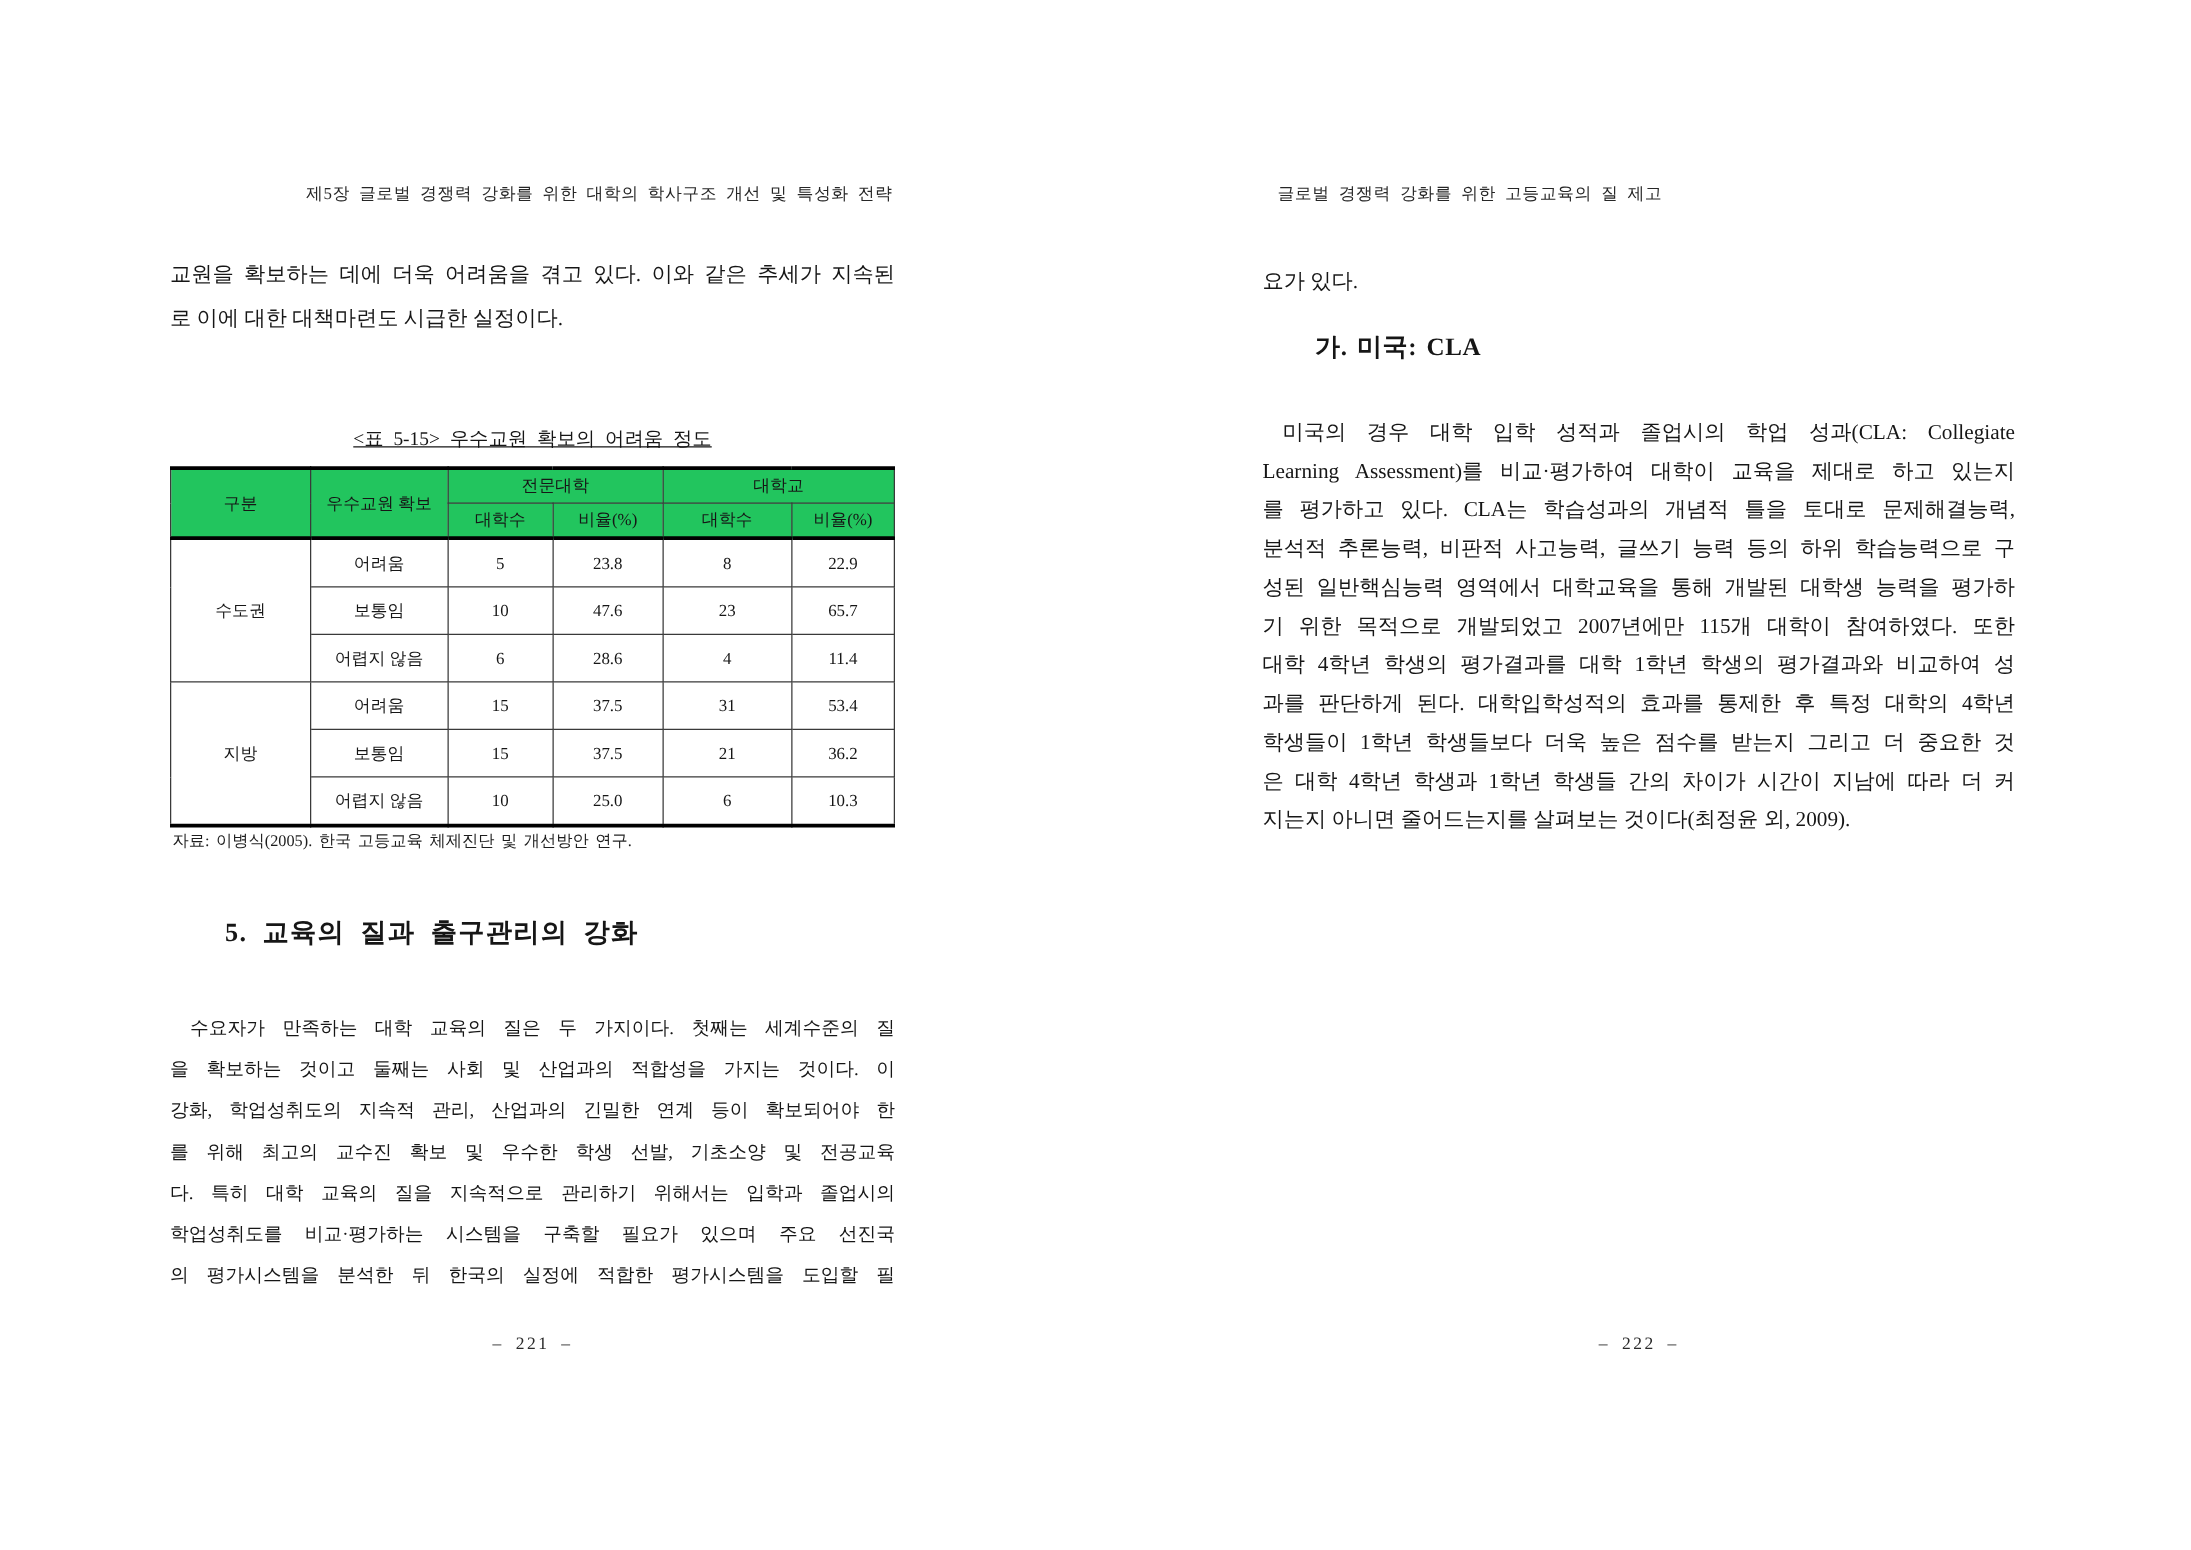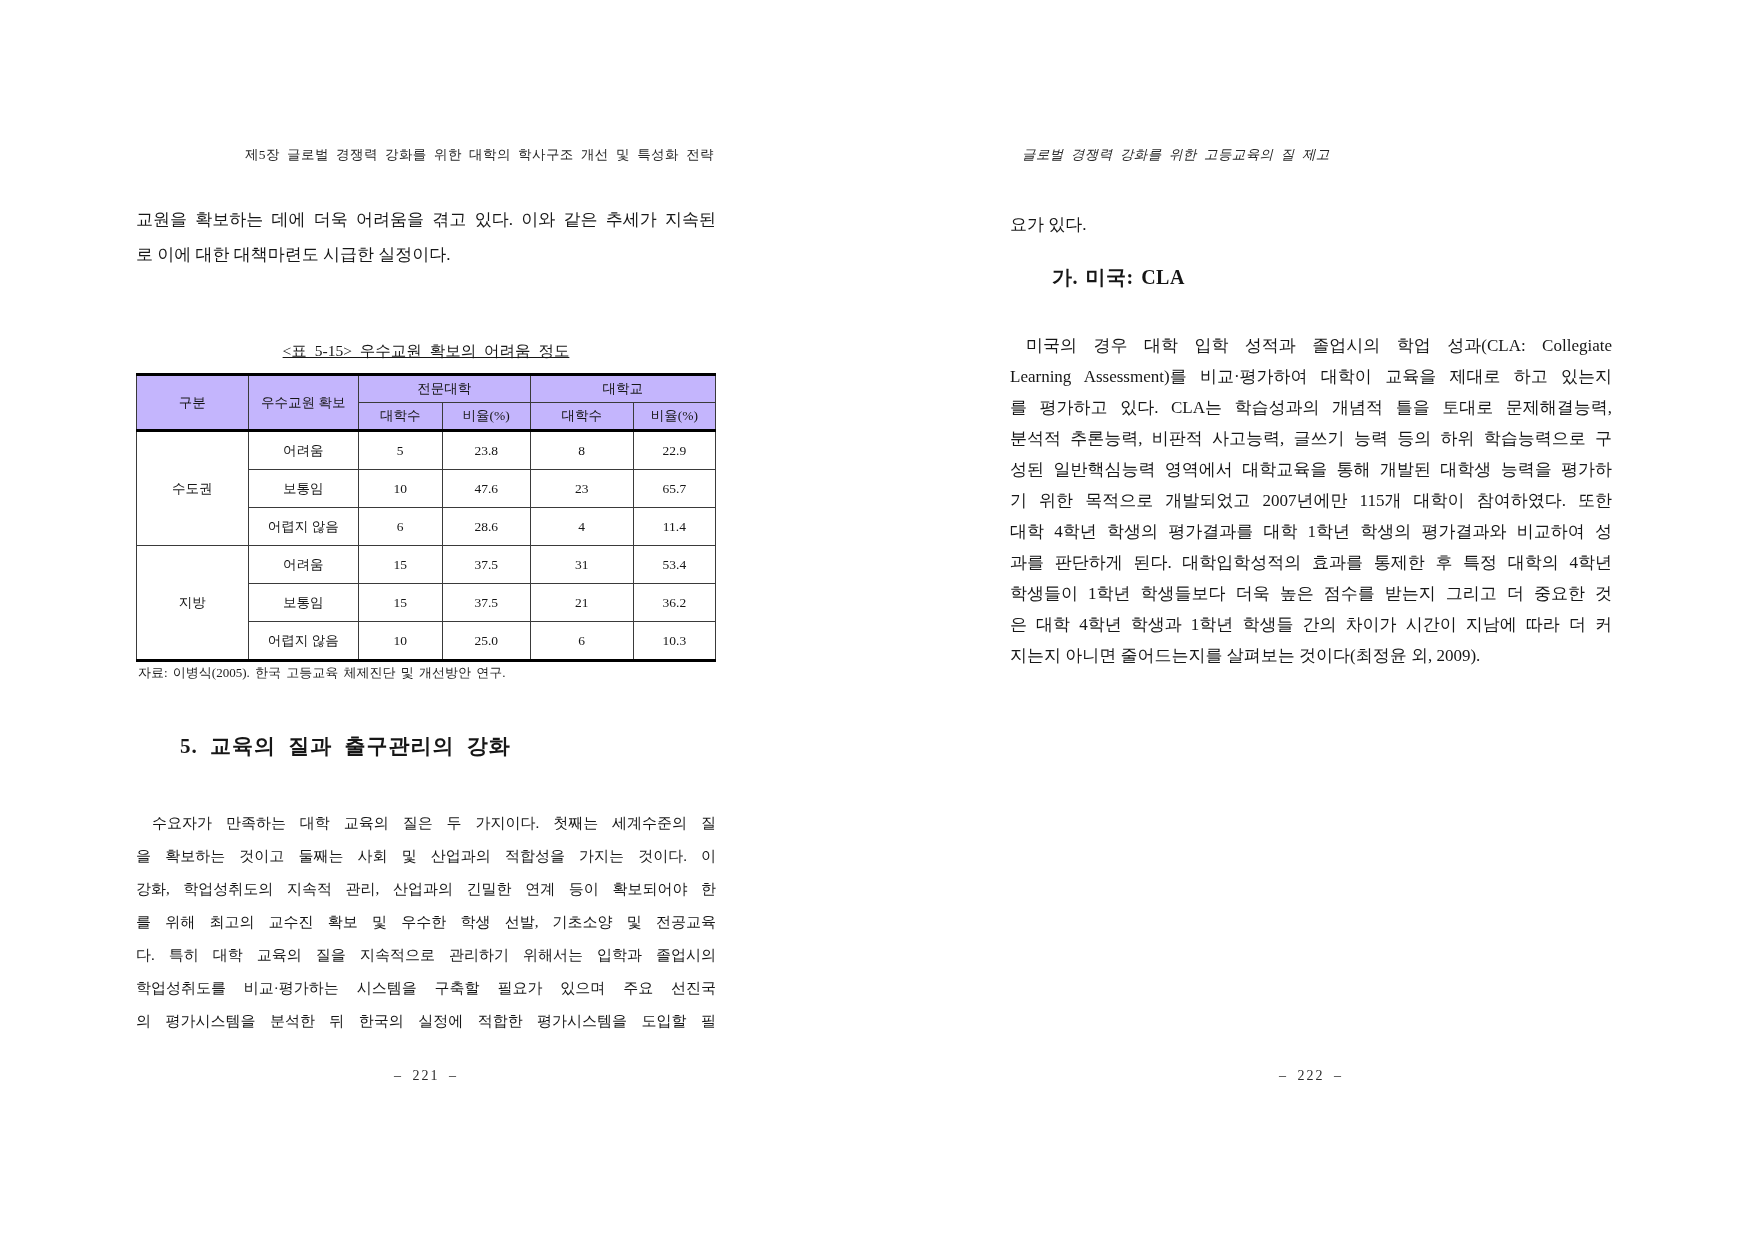--- a/index.html
+++ b/index.html
@@ -13,7 +13,7 @@
 
   .running-header{position:absolute;top:146px;font-size:13.5px;letter-spacing:0.4px;word-spacing:3.5px;color:#262626;white-space:nowrap;}
   .col-left .running-header{right:2px;text-align:right;}
-  .col-right .running-header{left:12px;font-style:italic;}
+  .col-right .running-header{left:12px;}
 
   .para{position:absolute;left:0;right:0;}
   .line{text-align:justify;text-align-last:justify;word-break:keep-all;overflow:hidden;}

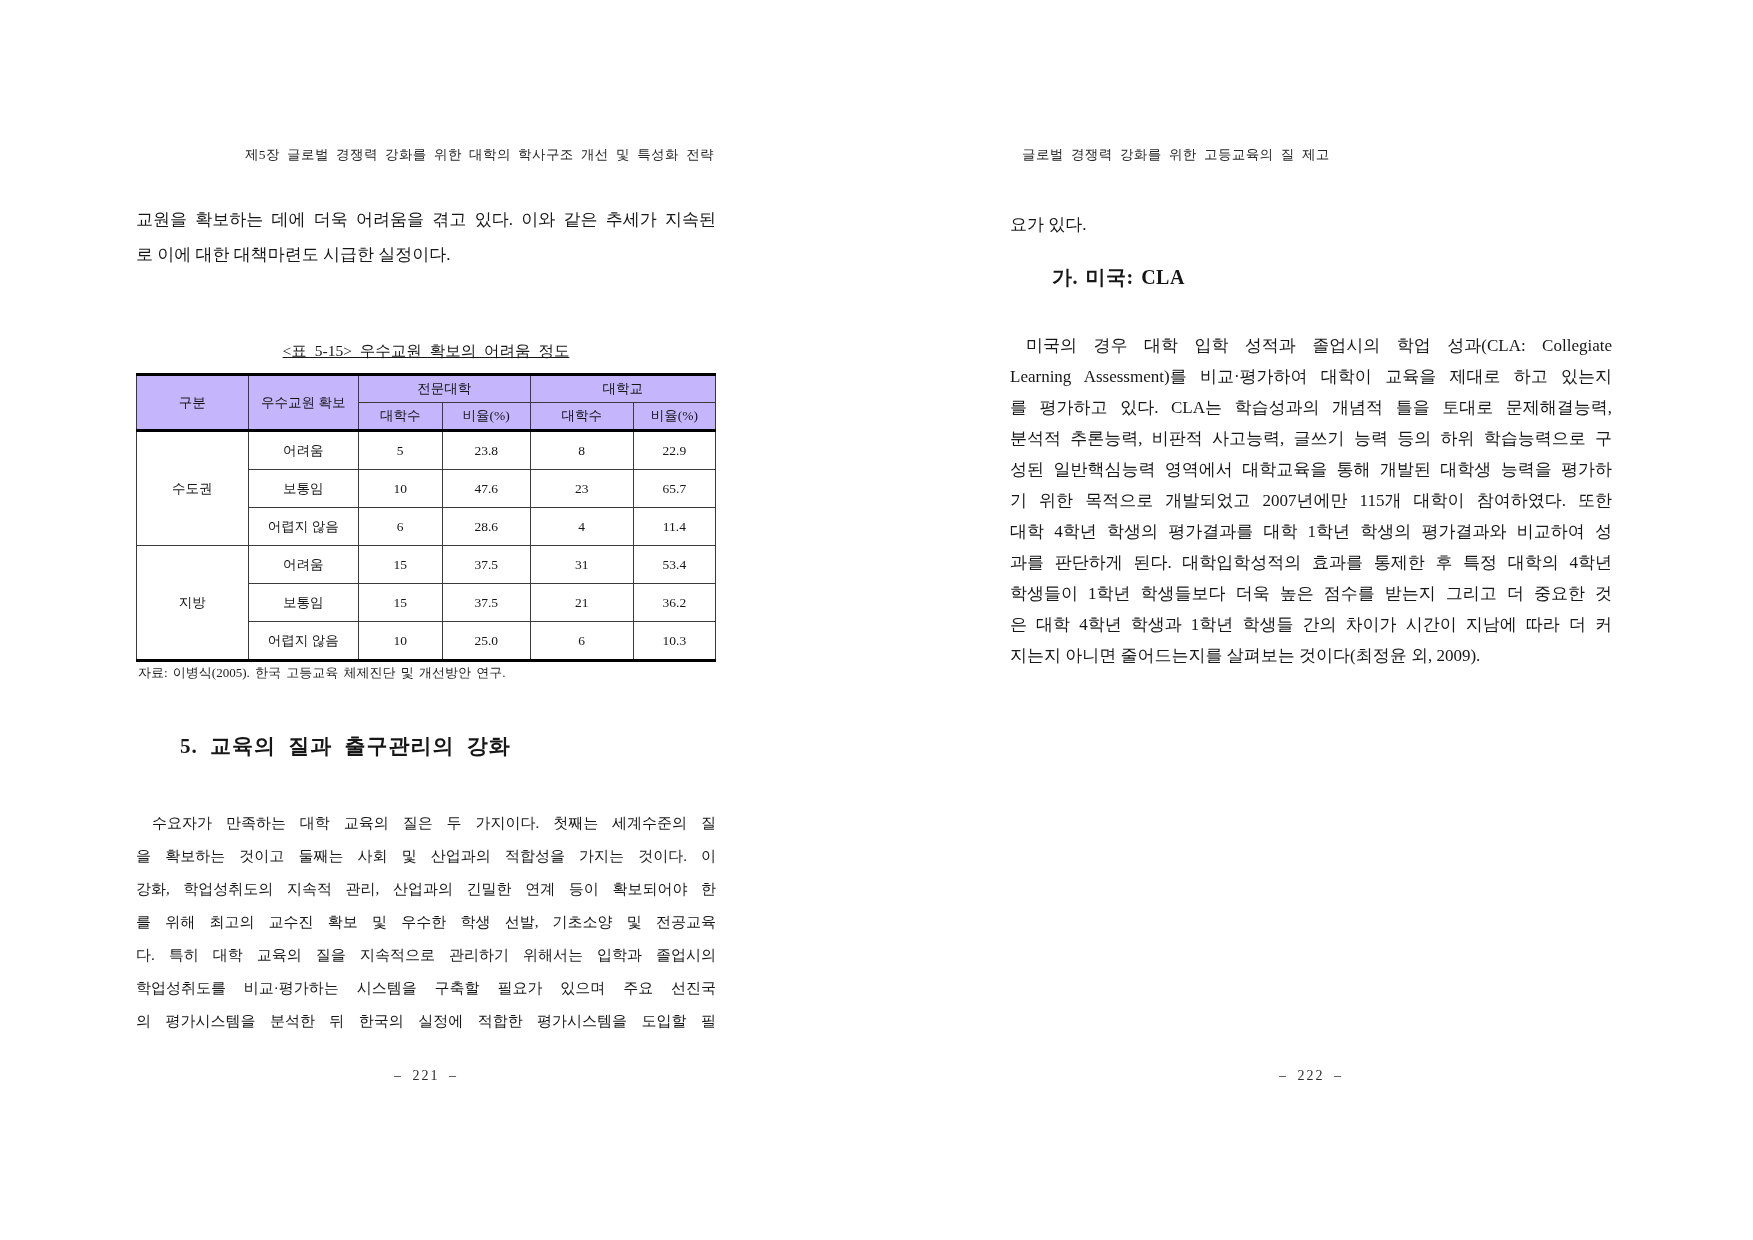--- a/index.html
+++ b/index.html
@@ -29,7 +29,7 @@
   table.t515{position:absolute;top:373px;left:0;width:580px;border-collapse:collapse;font-size:13.5px;table-layout:fixed;}
   table.t515 th,table.t515 td{border:1px solid #3a3a3a;text-align:center;vertical-align:middle;padding:0;font-weight:400;}
   table.t515{border-top:3px solid #000;border-bottom:3px solid #000;}
-  table.t515 thead th{background:#c4b5fd;height:26px;}
+  table.t515 thead th{background:#22c55e;height:26px;}
   table.t515 thead tr.hrow2 th{border-bottom:3px solid #000;}
   table.t515 thead th.span2{border-bottom:3px solid #000;}
   table.t515 tbody td{height:37px;background:#ffffff;}

